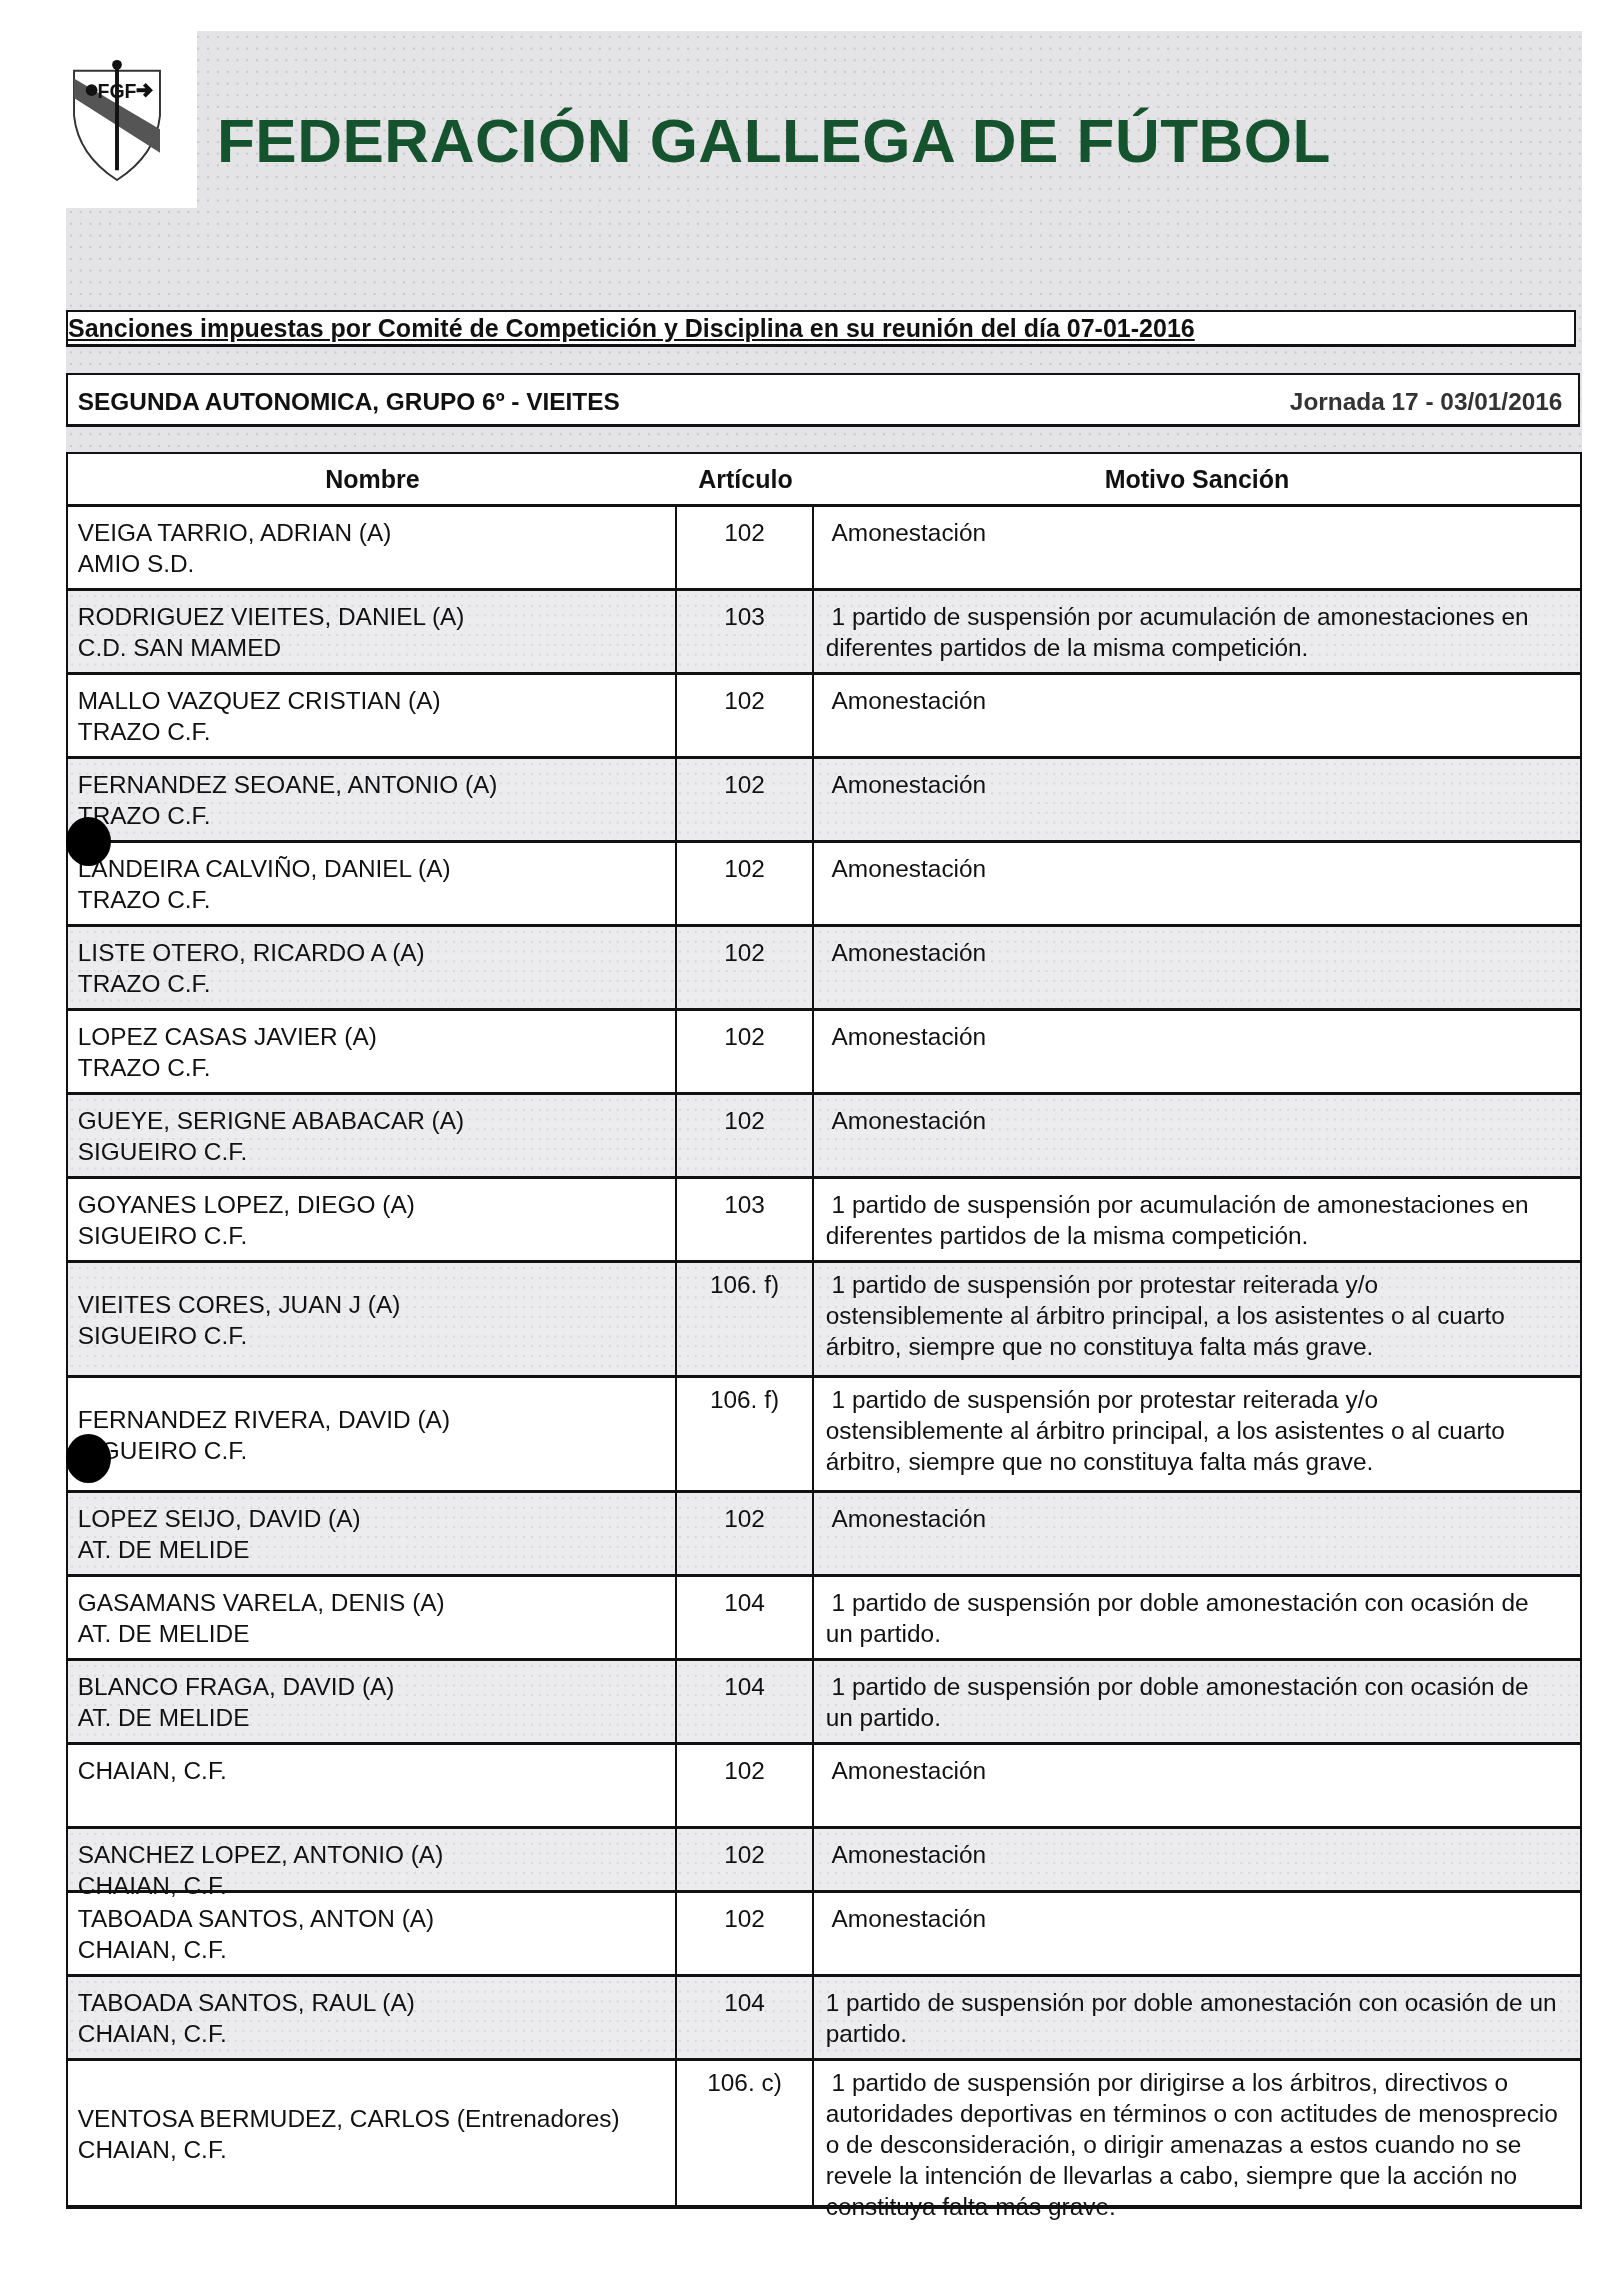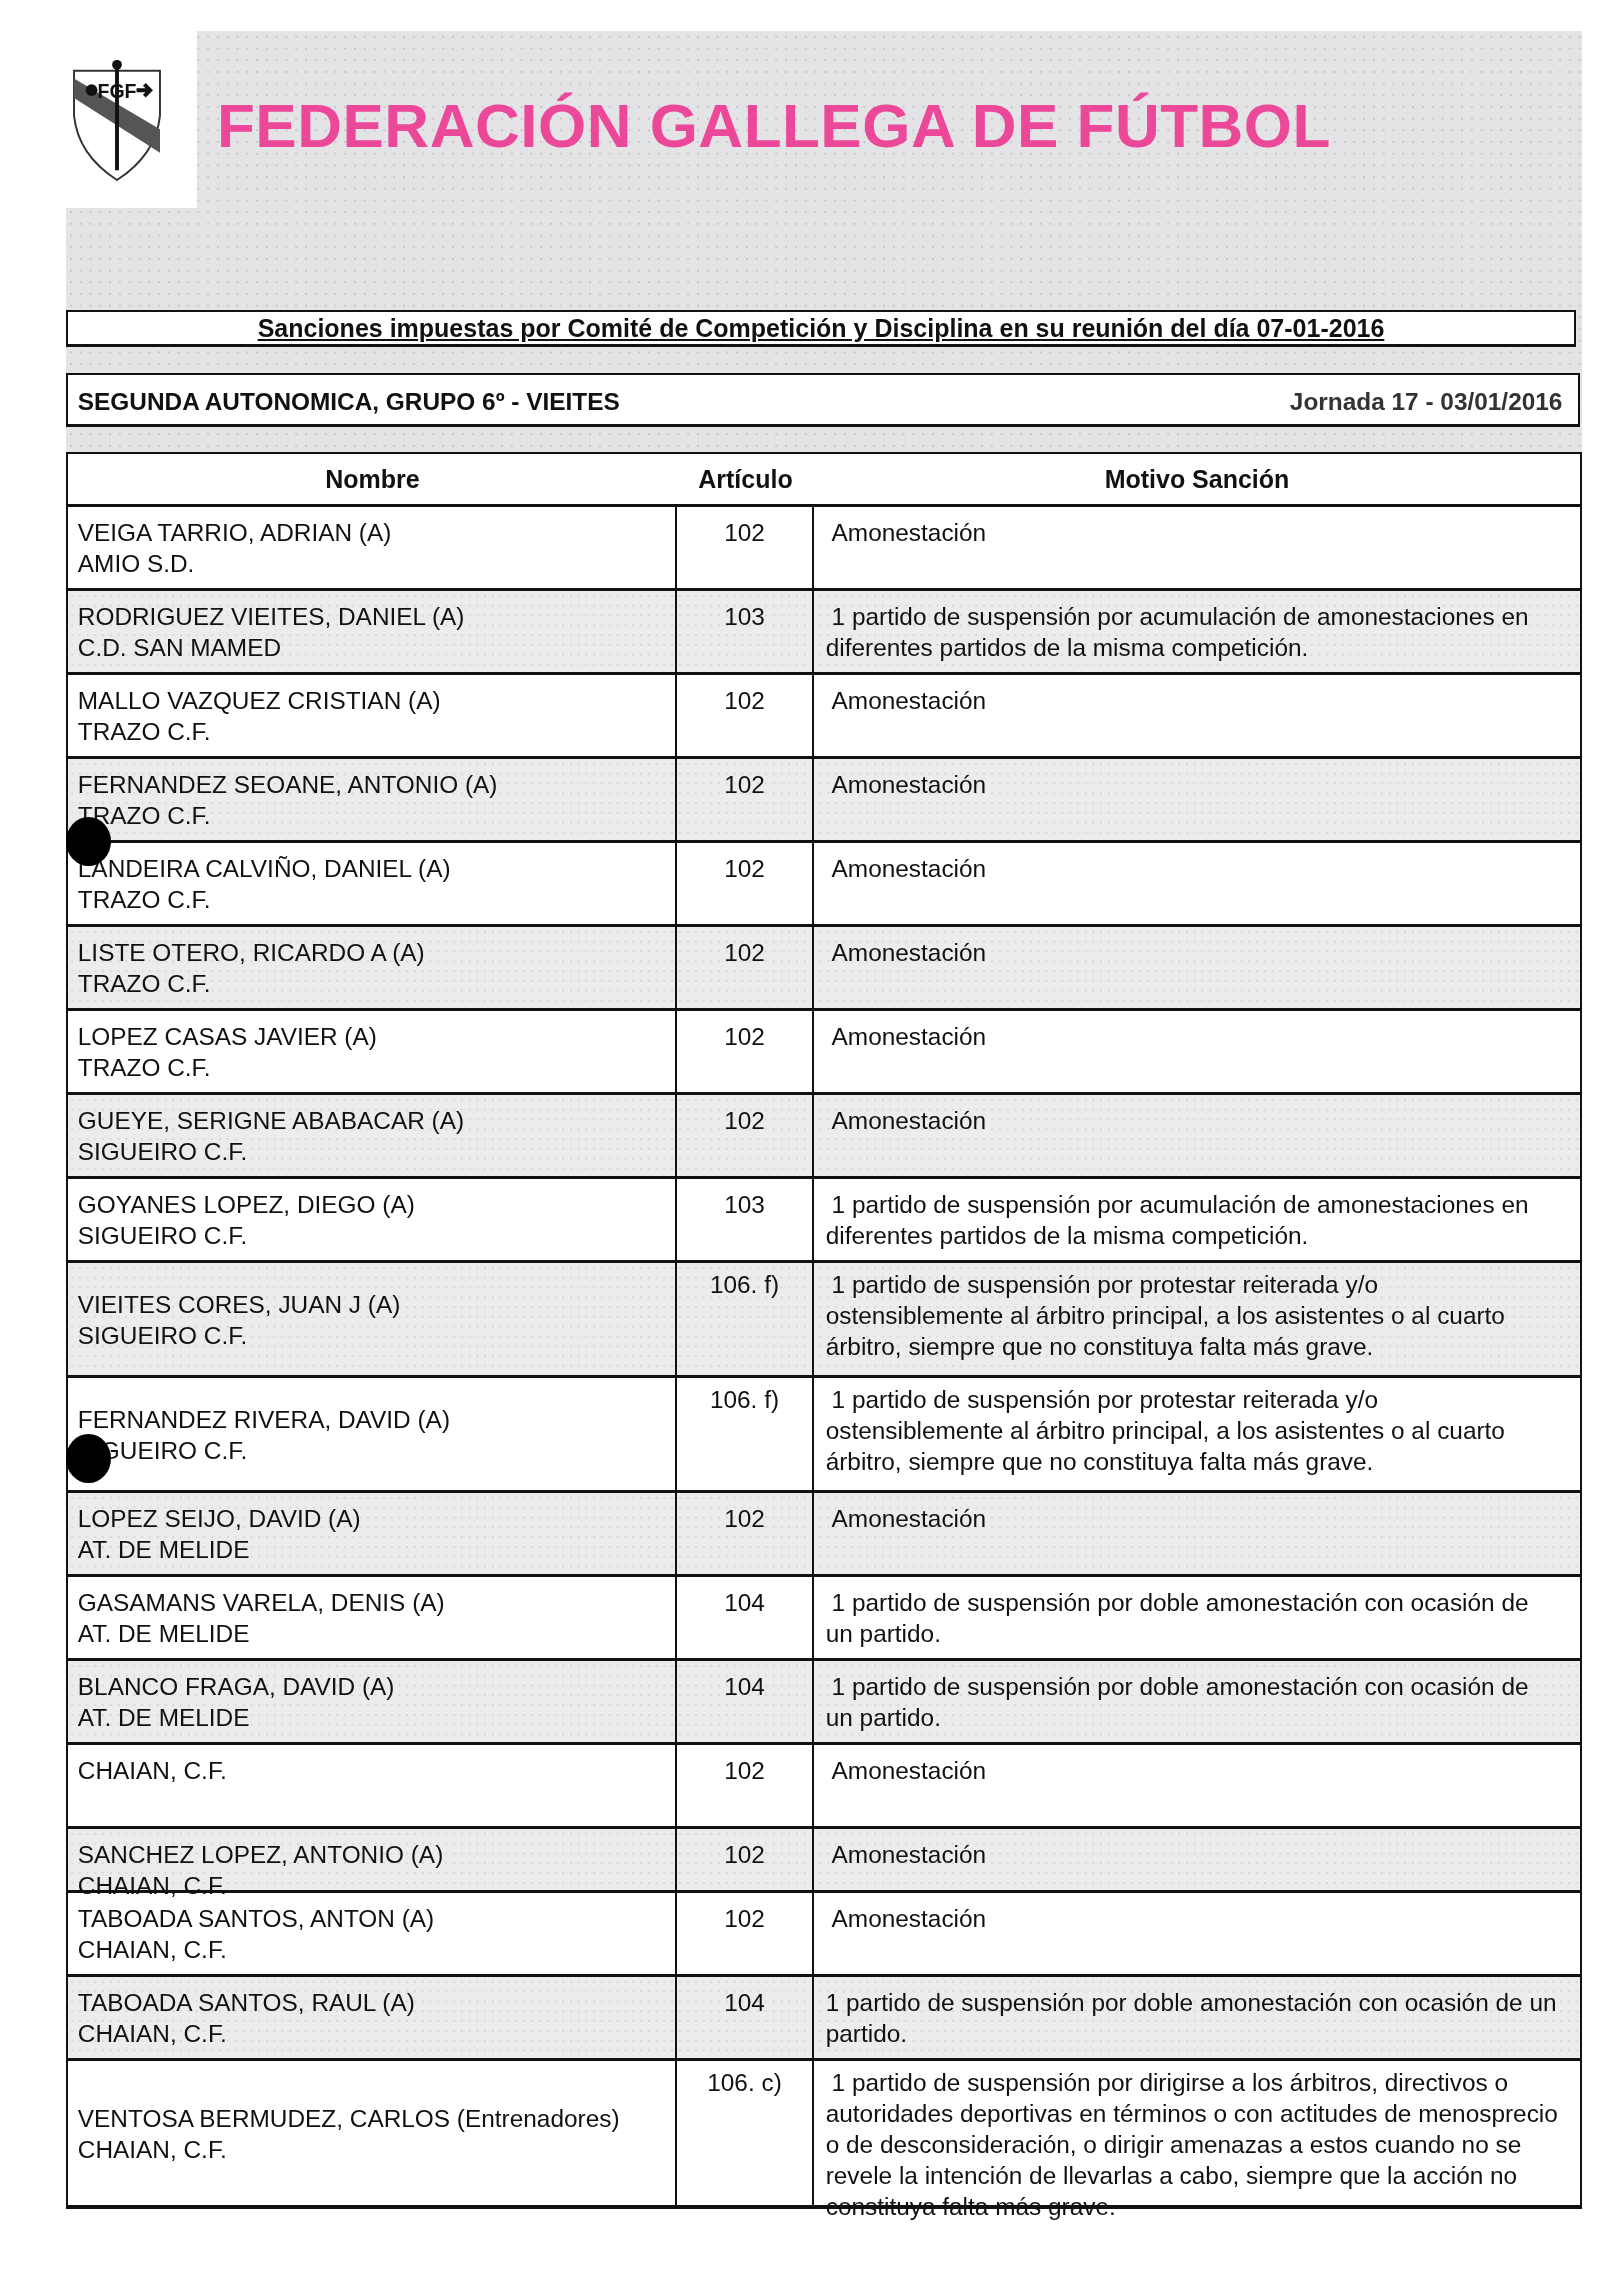--- a/index.html
+++ b/index.html
@@ -18,8 +18,8 @@
   }
   .logo { position: absolute; left: 70px; top: 57px; width: 94px; height: 125px; }
   .org-title {
-    position: absolute; left: 217px; top: 90px;
-    font-size: 62px; font-weight: bold; color: #ec4899; letter-spacing: 0.5px;
+    position: absolute; left: 217px; top: 105px;
+    font-size: 62px; font-weight: bold; color: #14532d; letter-spacing: 0.5px;
     white-space: nowrap;
   }
 

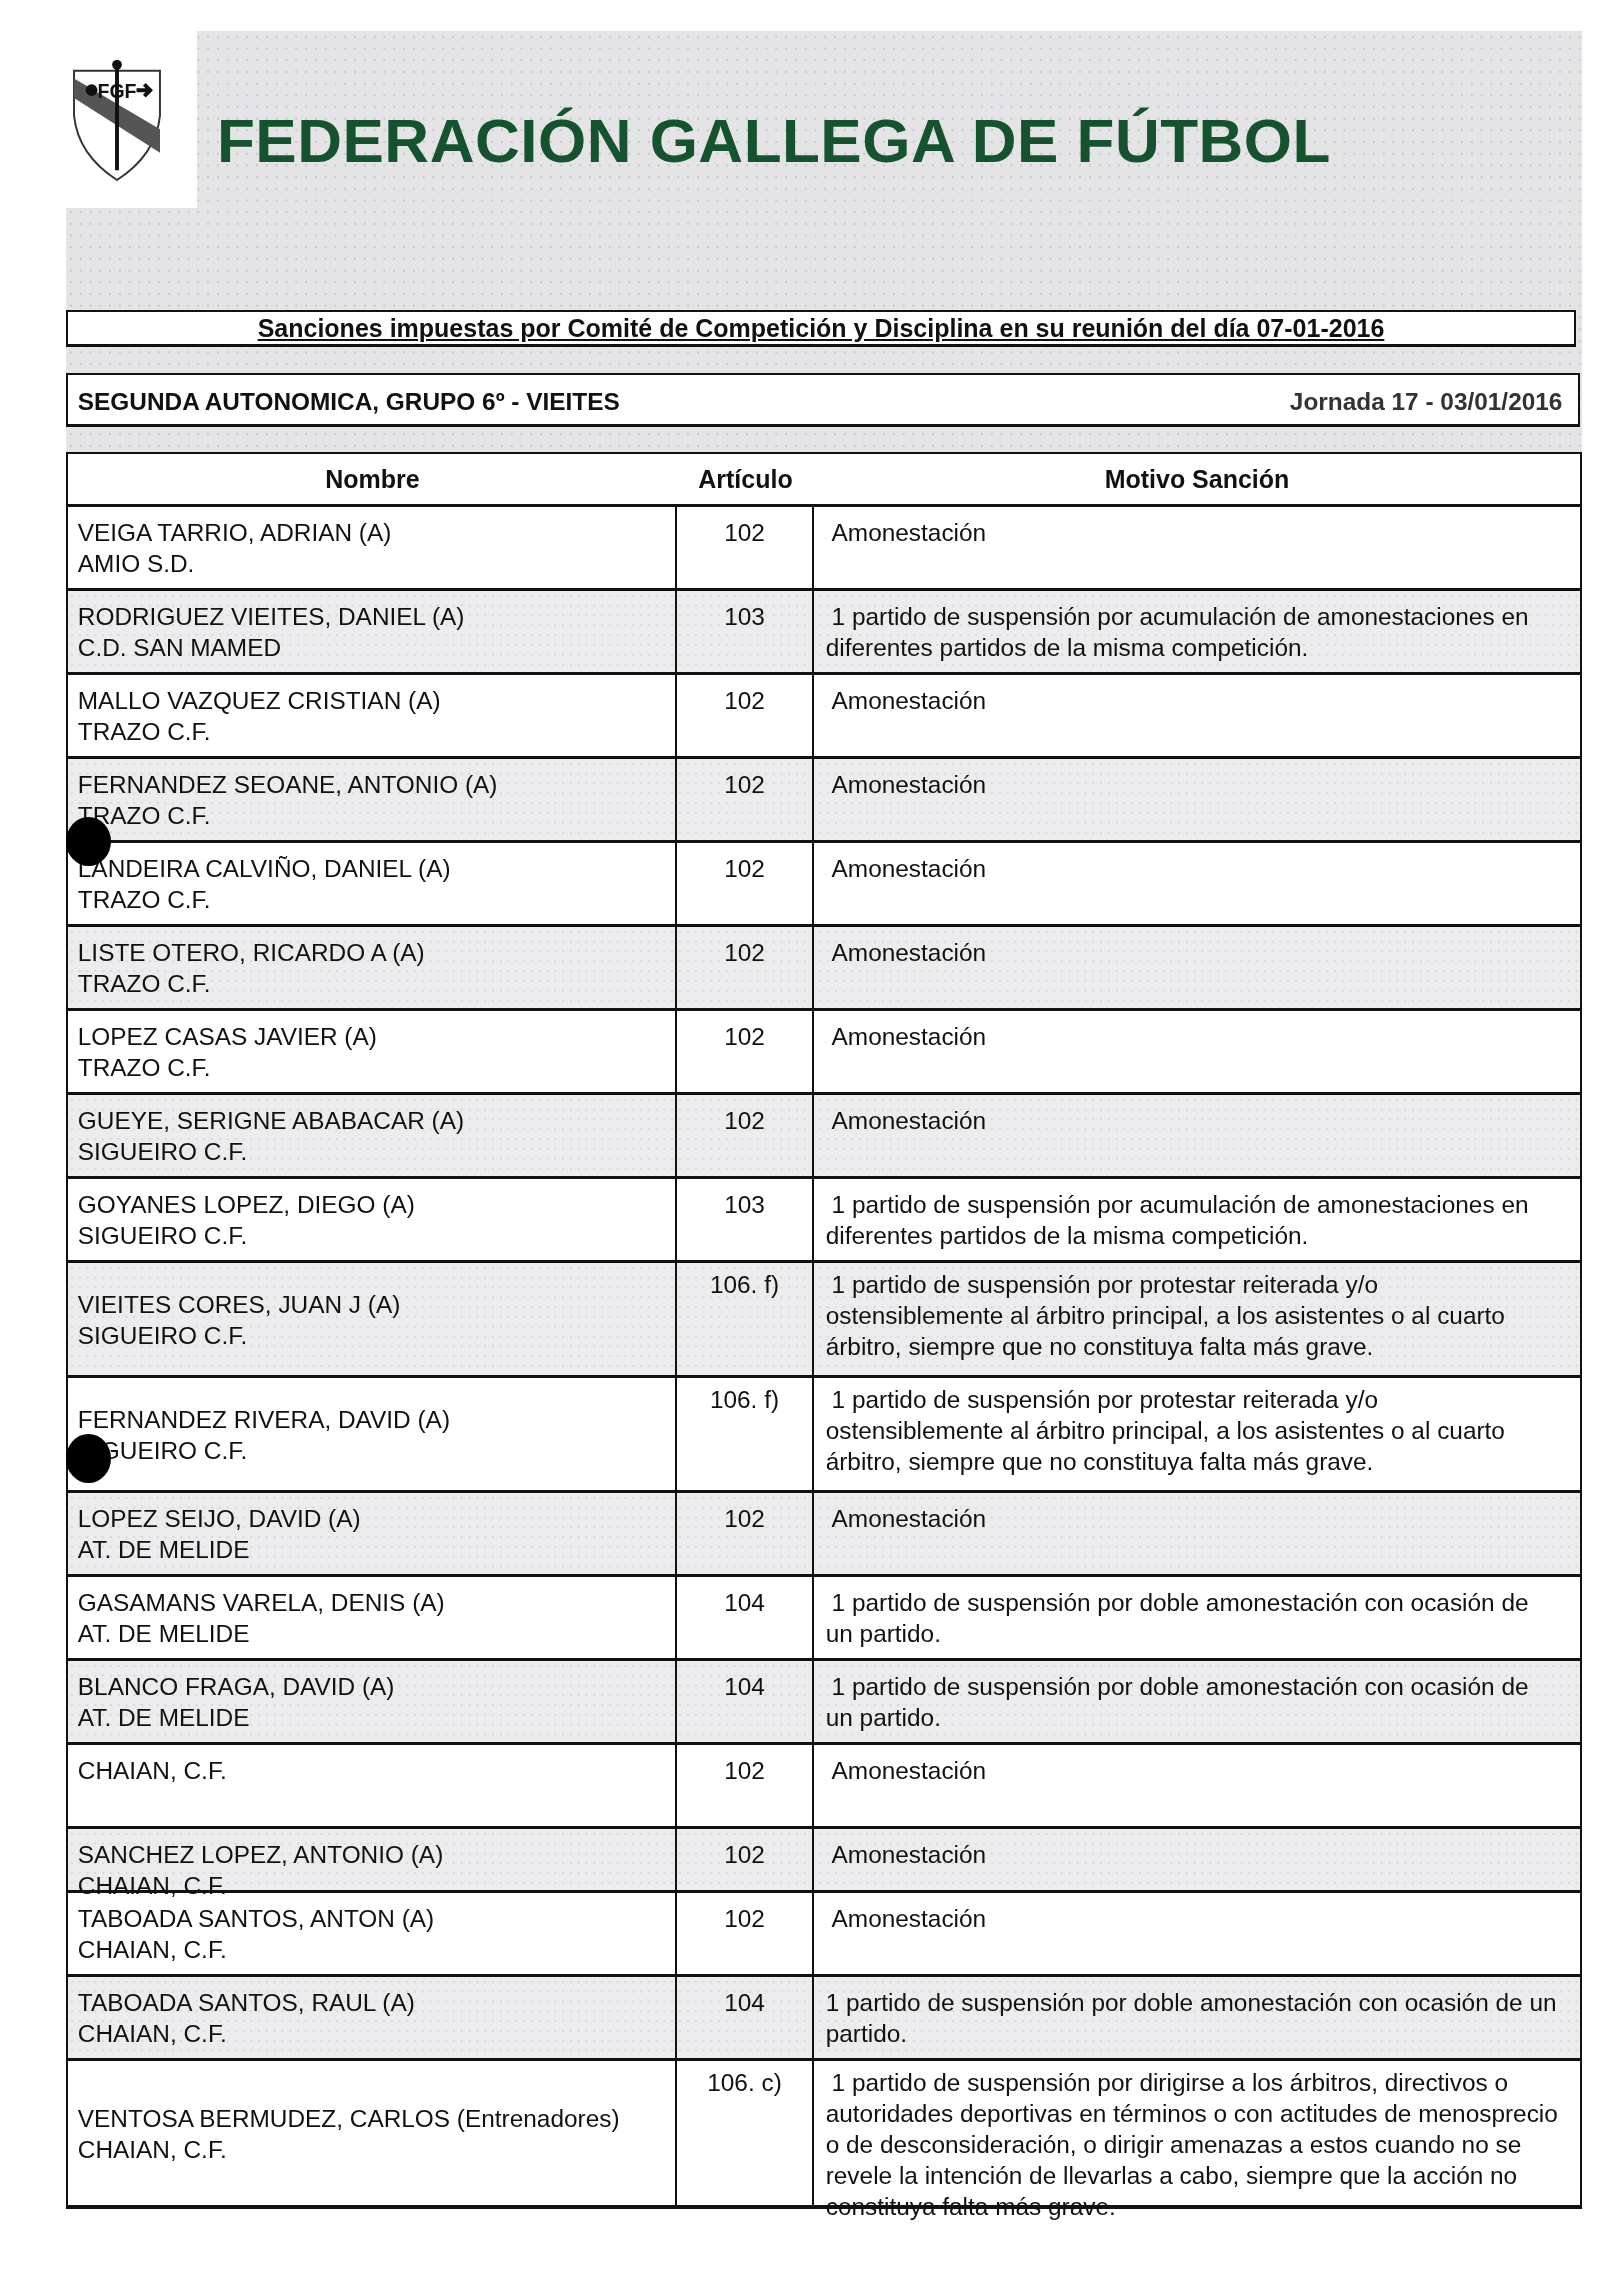--- a/index.html
+++ b/index.html
@@ -27,7 +27,7 @@
     position: absolute; left: 66px; top: 310px; width: 1510px; height: 37px;
     background: #ffffff; border: 2.9px solid #111;
     border-bottom-width: 3.9px;
-    display: flex; align-items: center; justify-content: center;
+    display: flex; align-items: center; 
   }
   .session-title {
     font-size: 25px; font-weight: bold; text-decoration: underline;

